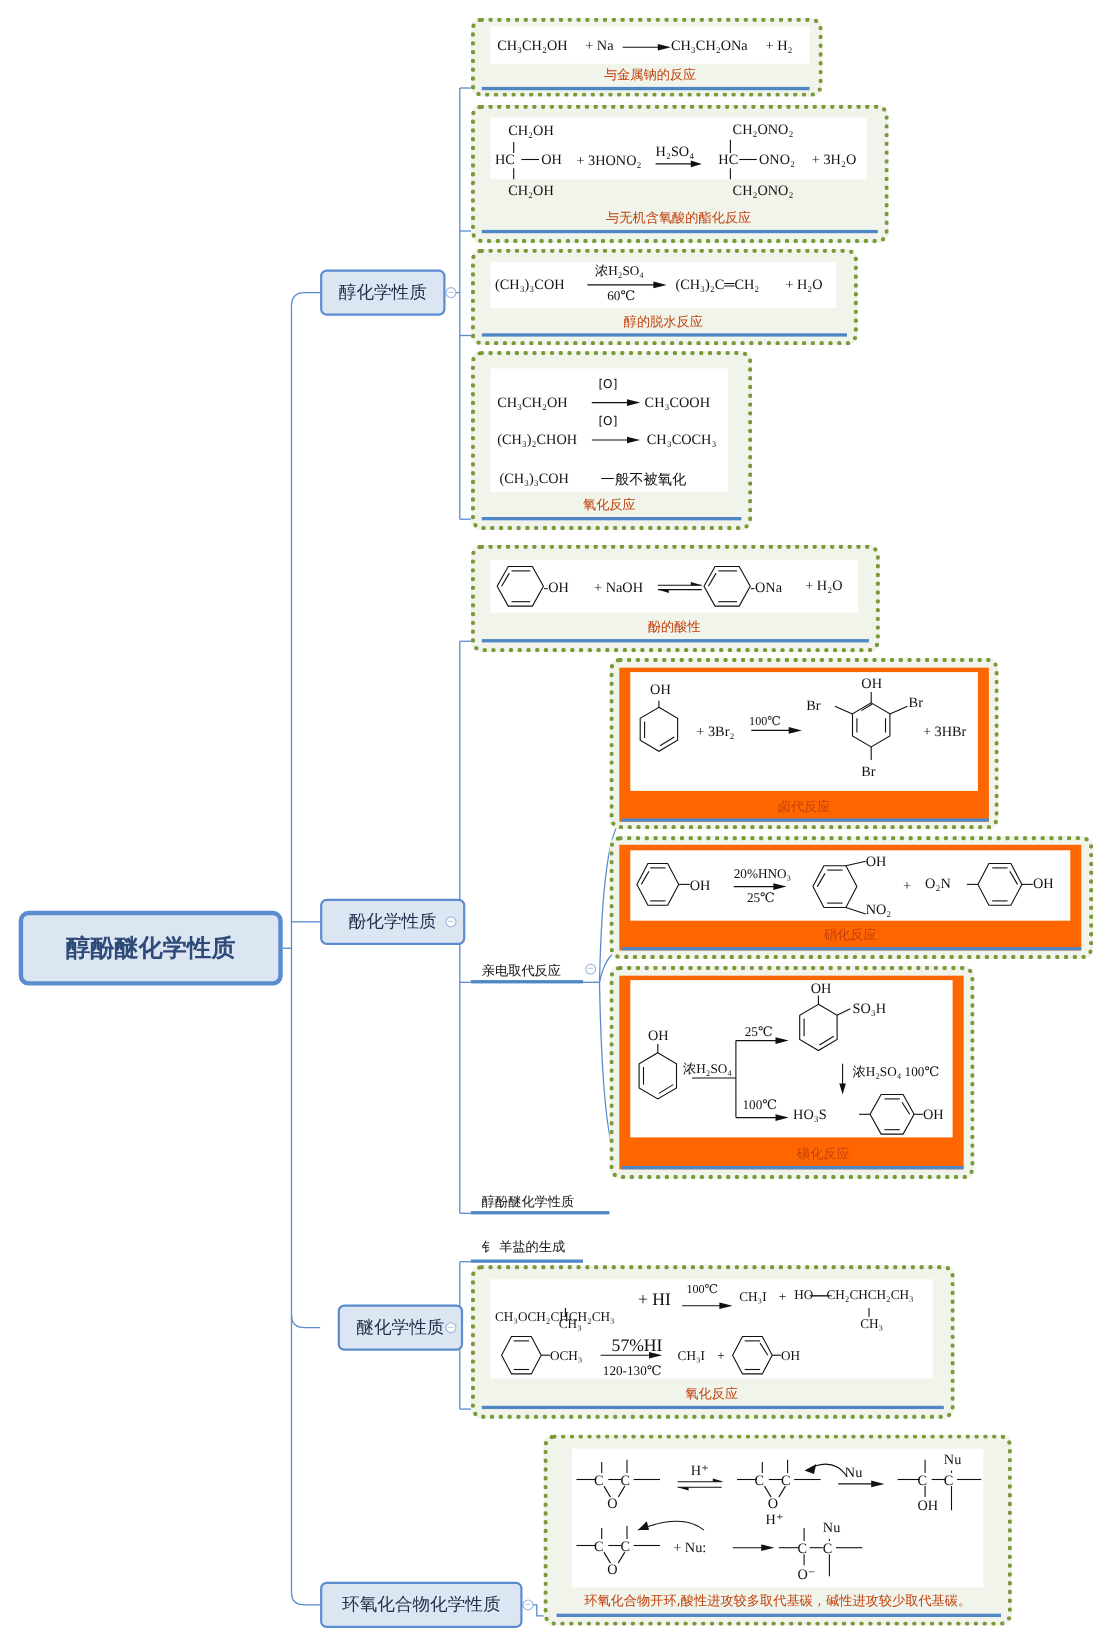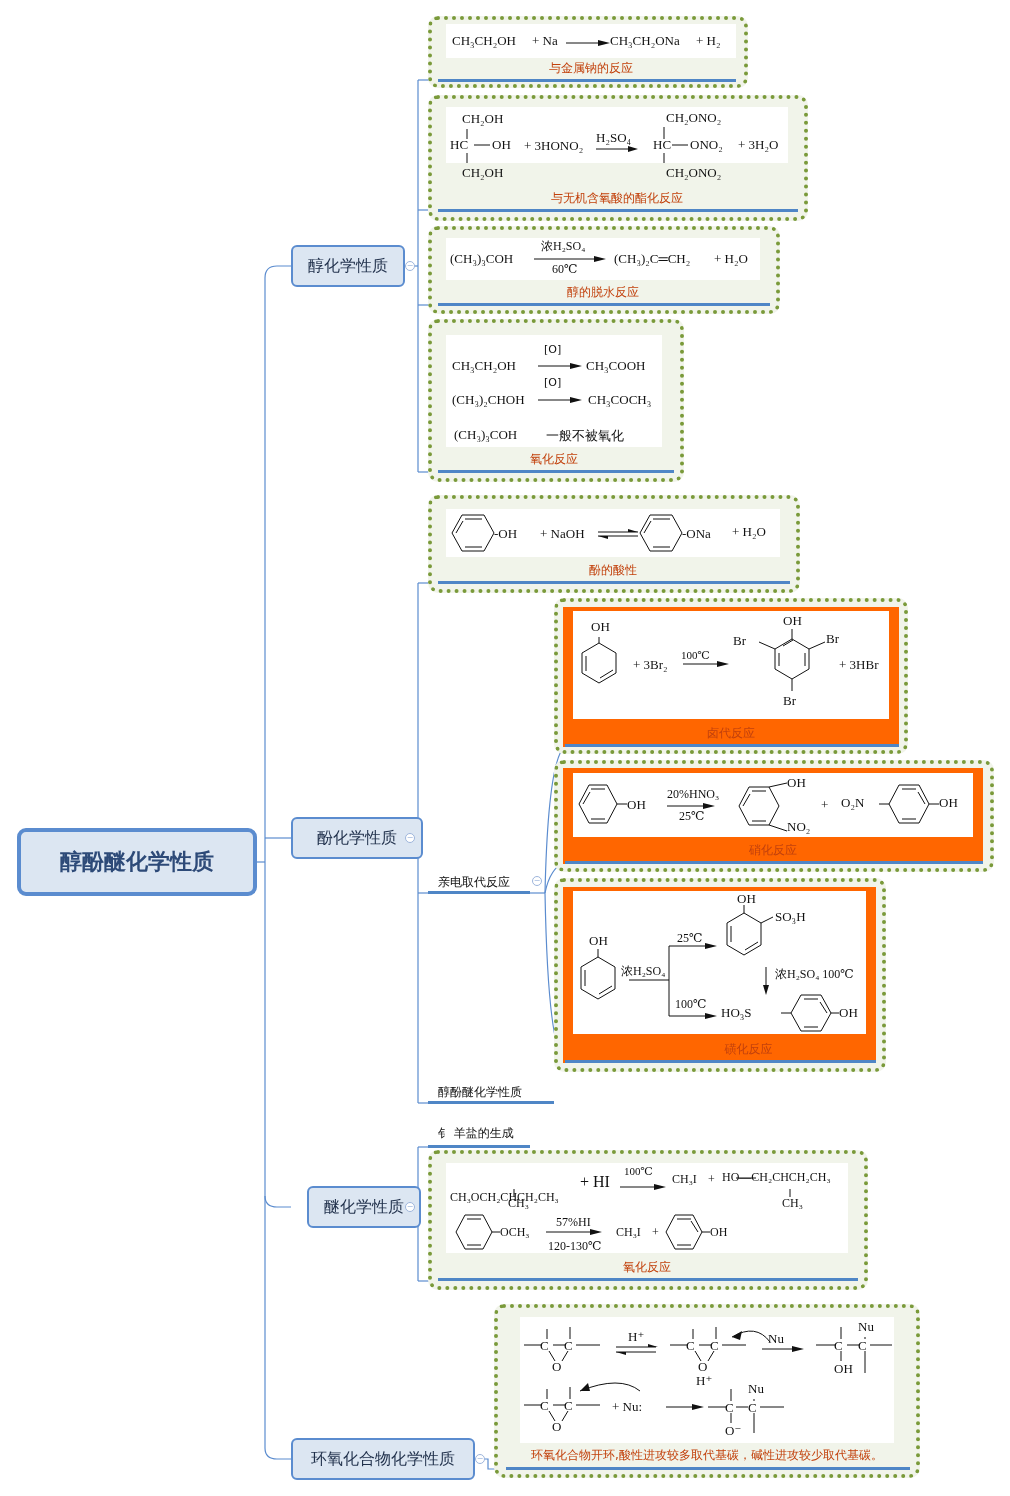--- a/index.html
+++ b/index.html
@@ -332,7 +332,7 @@
   <span class="t" style="left:276px;top:7px;font-size:12px">HO—CH₂CHCH₂CH₃</span>
   <span class="t" style="left:336px;top:33px;font-size:12px">CH₃</span>
   <span class="t" style="left:54px;top:62px;font-size:12px">OCH₃</span>
-  <span class="t" style="left:110px;top:52px;font-size:12px">57%HI</span>
+  <span class="t" style="left:110px;top:52px;font-size:16px">57%HI</span>
   <span class="t" style="left:102px;top:76px;font-size:12px">120-130℃</span>
   <span class="t" style="left:170px;top:62px;font-size:12px">CH₃I</span>
   <span class="t" style="left:206px;top:62px;font-size:12px">+</span>

